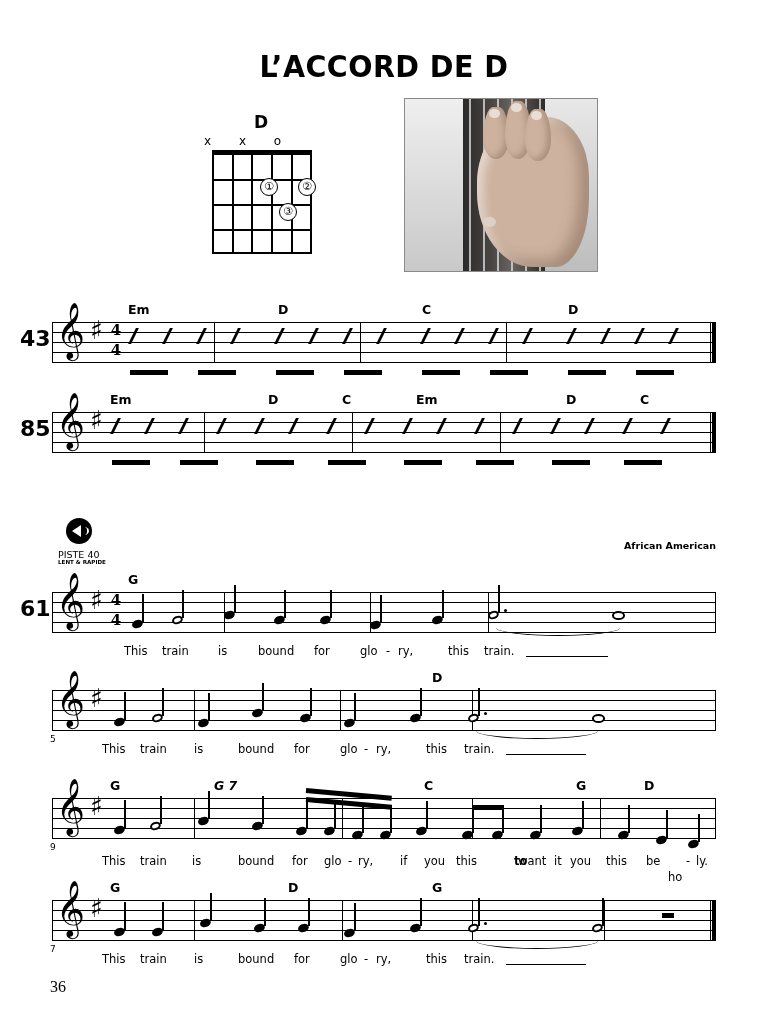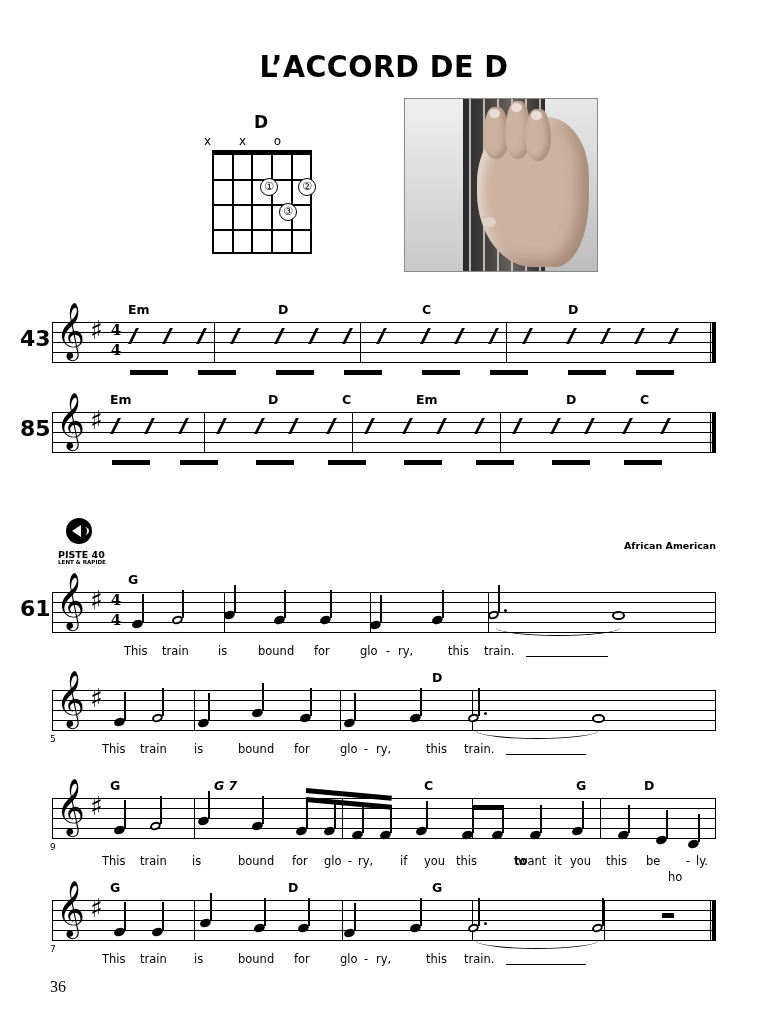--- a/index.html
+++ b/index.html
@@ -359,7 +359,7 @@
     left: 0;
     top: 31px;
     font-size: 9.5px;
-    font-weight: bold;
+    font-weight: normal;
     font-family: "DejaVu Sans", sans-serif;
   }
   .track-sub {

